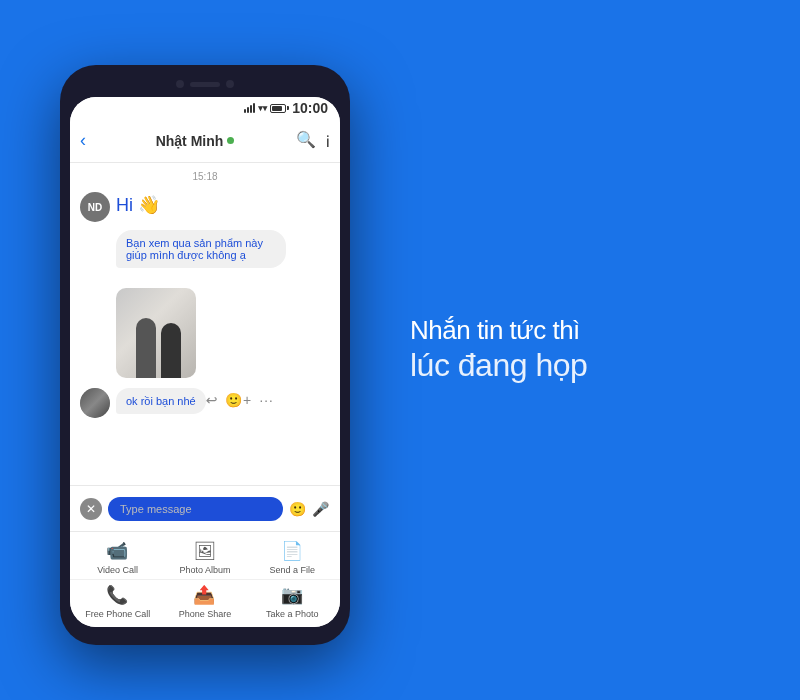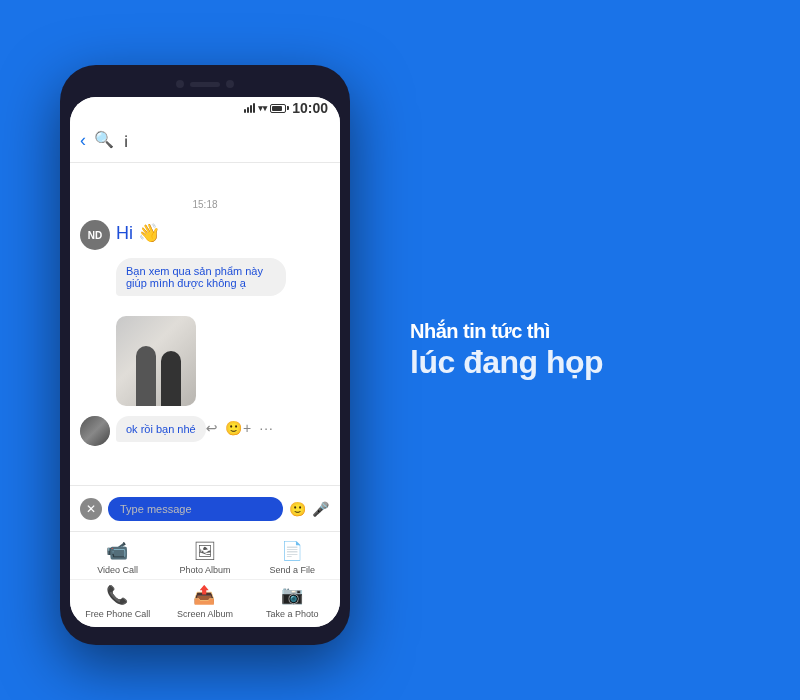--- a/index.html
+++ b/index.html
@@ -422,6 +422,10 @@
 
       <div class="chat-header">
         <span class="back-btn">‹</span>
+        <div class="header-name">
+          <span>Nhật Minh</span>
+          <span class="online-dot"></span>
+        </div>
         <div class="header-icons">
           <span>🔍</span>
           <span>ℹ</span>

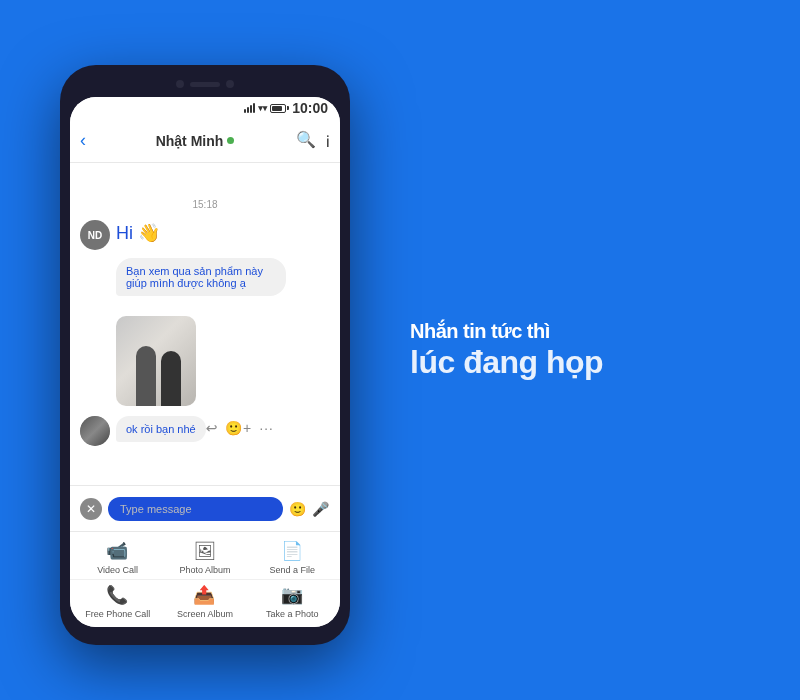--- a/index.html
+++ b/index.html
@@ -179,7 +179,6 @@
       font-size: 10px;
       color: #999;
       margin-bottom: 10px;
-      margin-top: 28px;
     }
 
     .message-row {

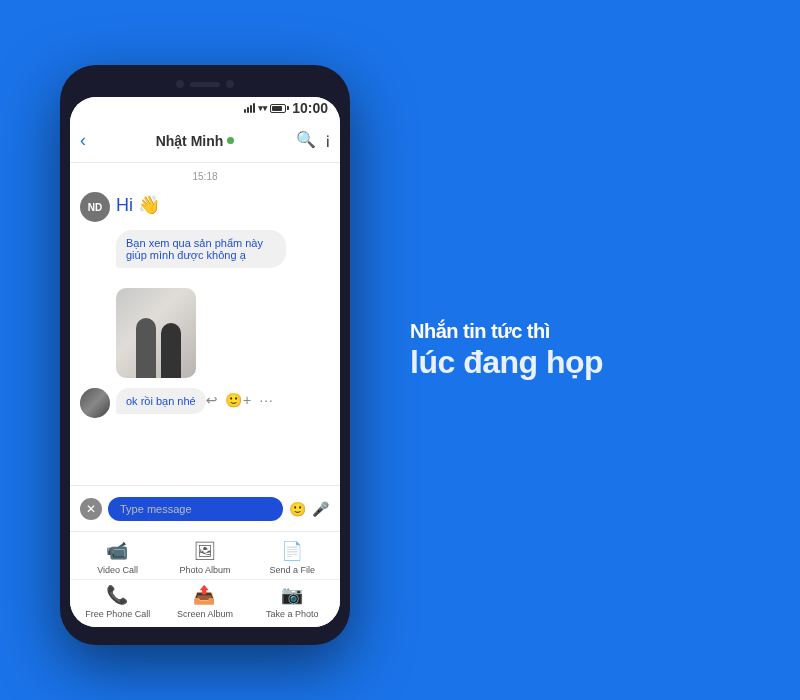--- a/index.html
+++ b/index.html
@@ -374,8 +374,8 @@
     }
 
     .tagline-bold {
-      font-size: 20px;
-      font-weight: 700;
+      font-size: 26px;
+      font-weight: 400;
       color: #fff;
       line-height: 1.2;
       letter-spacing: -0.5px;

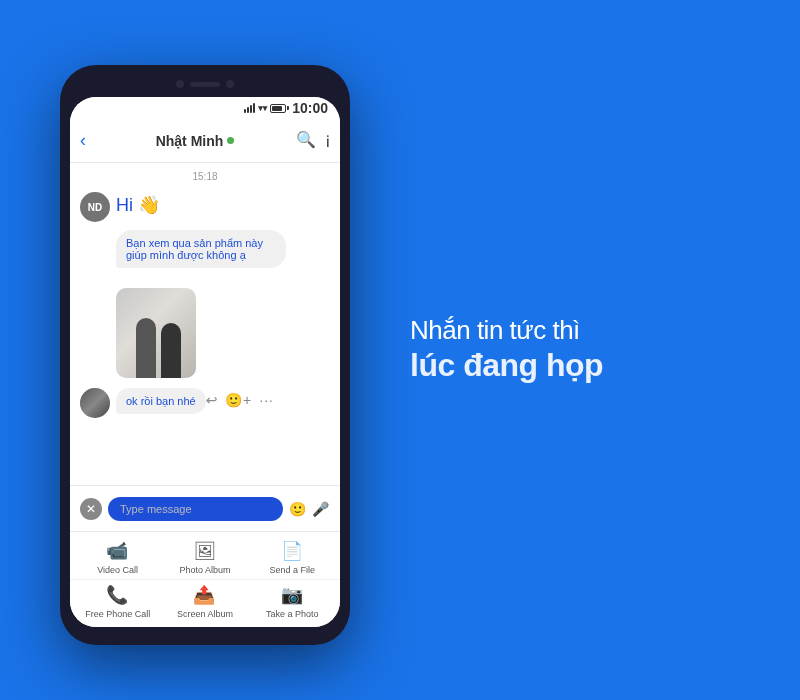--- a/index.html
+++ b/index.html
@@ -383,7 +383,7 @@
 
     .tagline-light {
       font-size: 32px;
-      font-weight: 700;
+      font-weight: 400;
       color: rgba(255,255,255,0.9);
       line-height: 1.2;
       letter-spacing: -0.5px;

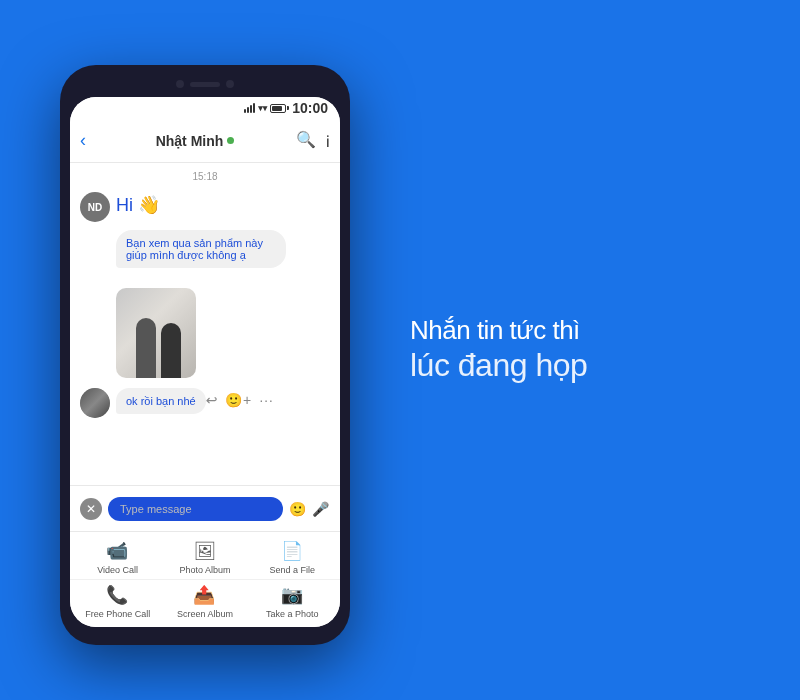--- a/index.html
+++ b/index.html
@@ -499,7 +499,7 @@
           </div>
           <div class="action-item">
             <span class="action-icon">📤</span>
-            <span class="action-label">Screen Album</span>
+            <span class="action-label">Phone Share</span>
           </div>
           <div class="action-item">
             <span class="action-icon">📷</span>

